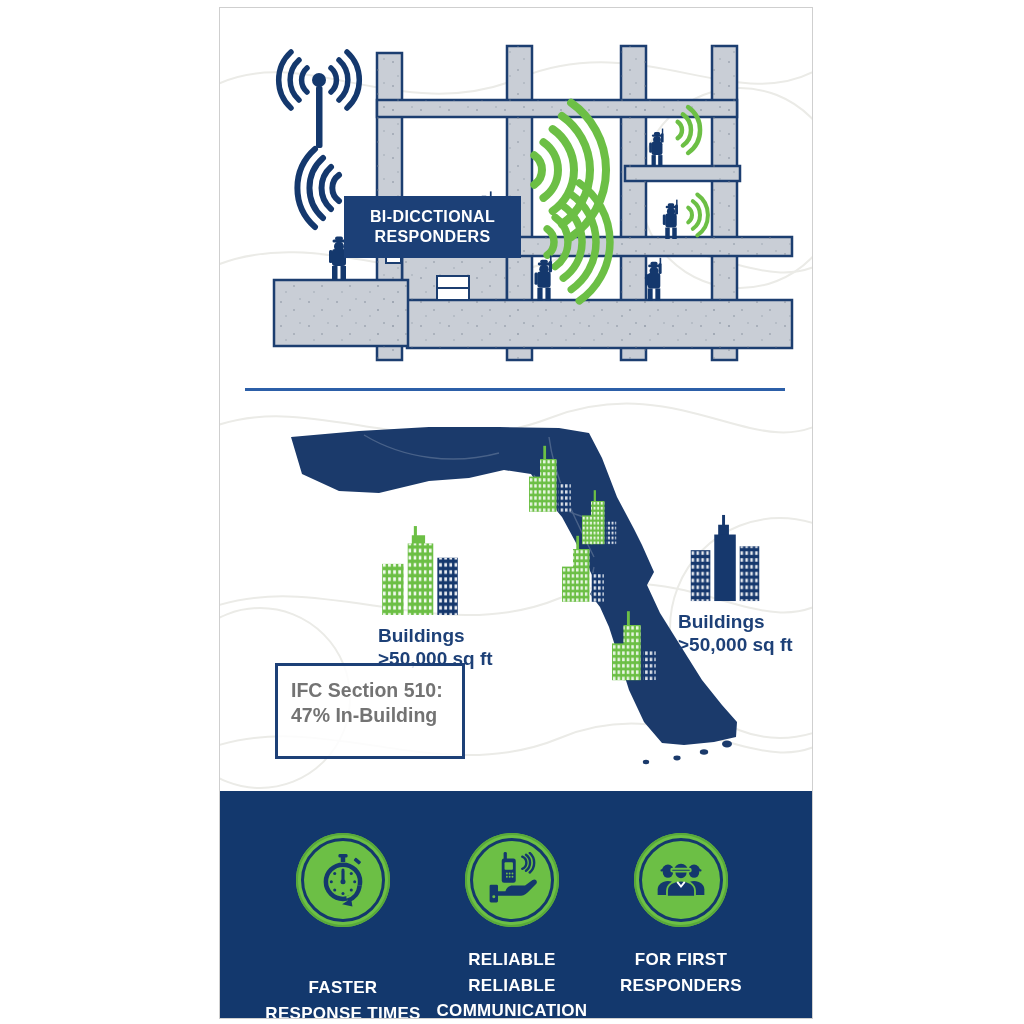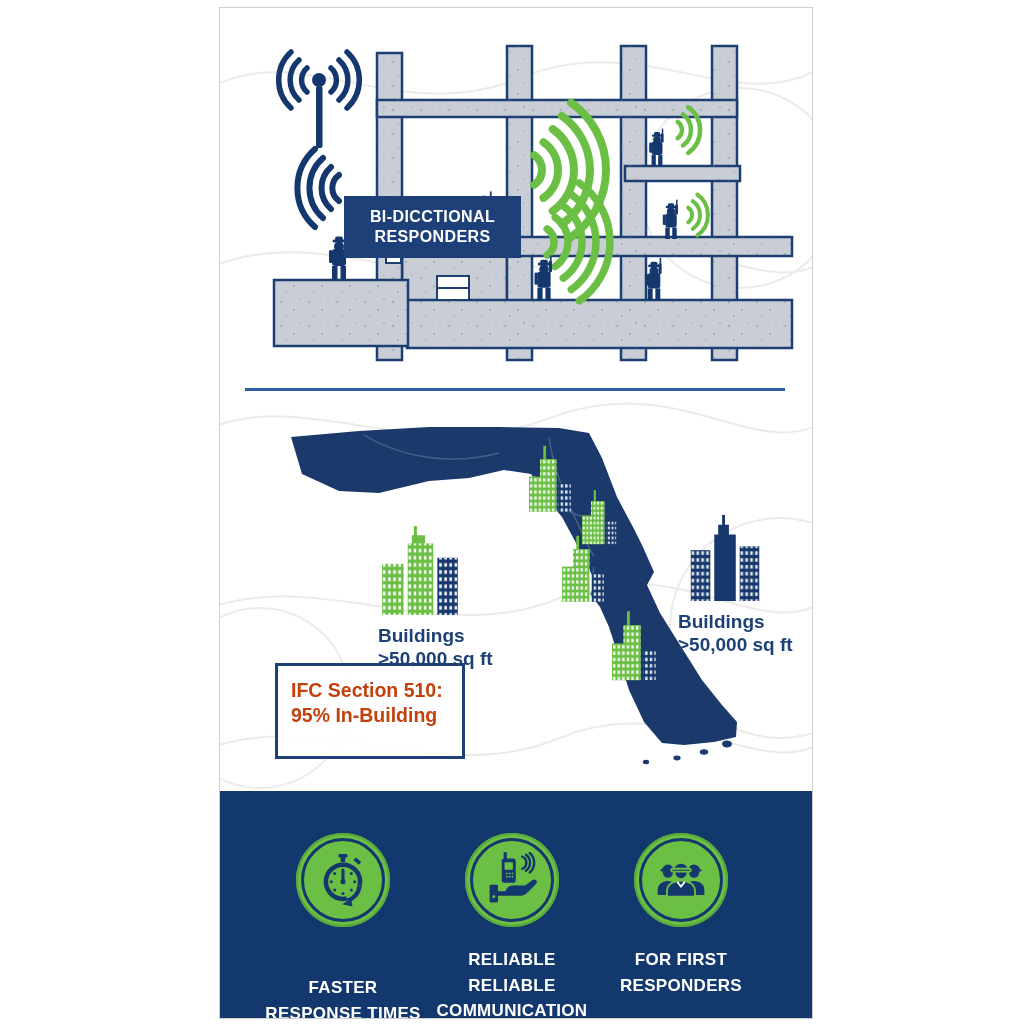--- a/index.html
+++ b/index.html
@@ -18,7 +18,7 @@
   .legend{position:absolute;z-index:3;color:#1d4077;font-weight:700;font-size:19px;line-height:1.22;}
   .legend .txt{margin-top:2px;}
   .ifc-box{position:absolute;left:55px;top:655px;width:158px;height:66px;border:3px solid #1d4077;
-           background:rgba(255,255,255,.85);z-index:3;padding:12px 13px;color:#c2410c;
+           background:rgba(255,255,255,.85);z-index:3;padding:12px 13px;color:#737373;
            font-weight:700;font-size:19.5px;line-height:1.3;}
   
   .band{position:absolute;left:0;top:783px;width:592px;height:227px;background:#13386d;z-index:2;}

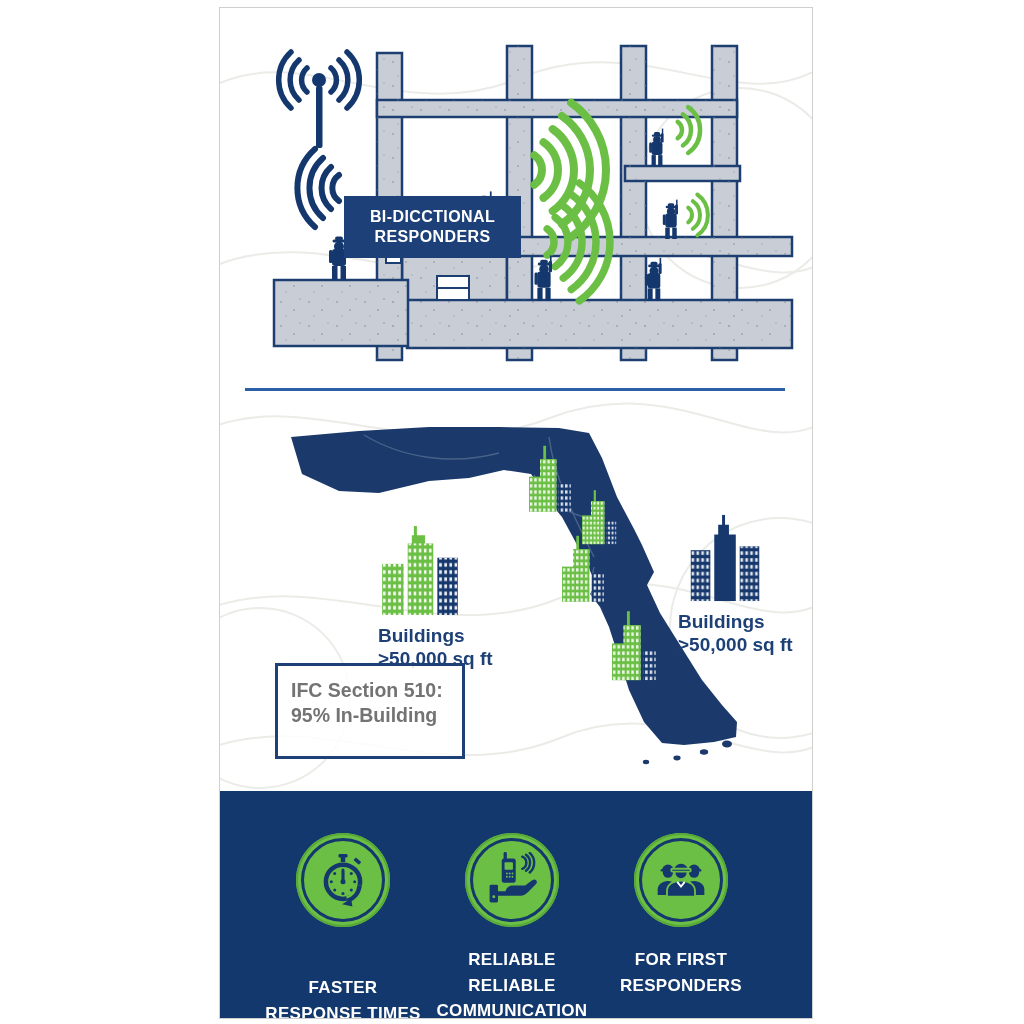--- a/index.html
+++ b/index.html
@@ -251,7 +251,7 @@
 
     <div class="ifc-box">
       <div>IFC Section 510:</div>
-      <div>95% In-Building</div>
+      <div>47% In-Building</div>
     </div>
 
     <div class="band">

